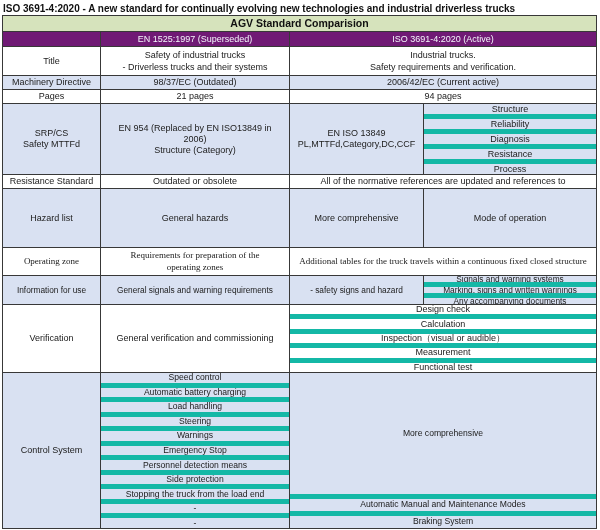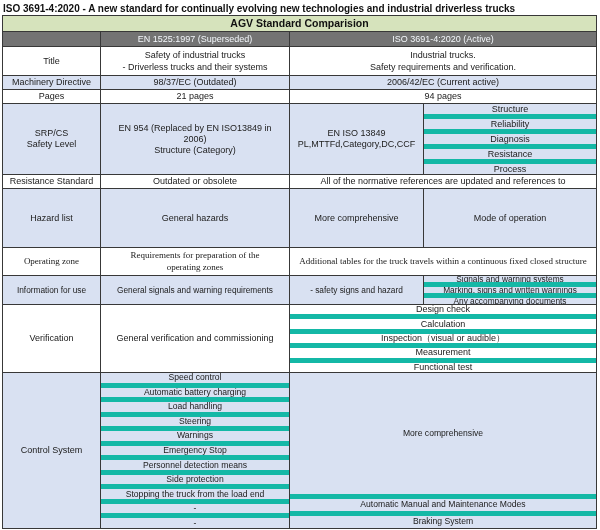--- a/index.html
+++ b/index.html
@@ -45,7 +45,7 @@
   .cCD { flex: 1; }
   .lav   { background: #d9e1f2; }
   .green { background: #d6e3bc; font-weight: bold; font-size: 10.5px; color: #111; }
-  .blue  { background: #737373; color: #f4f8fc; }
+  .blue  { background: #701a75; color: #f4f8fc; }
   .stack { flex-direction: column; align-items: stretch; padding: 0; }
   .stack > div {
     flex: 1;

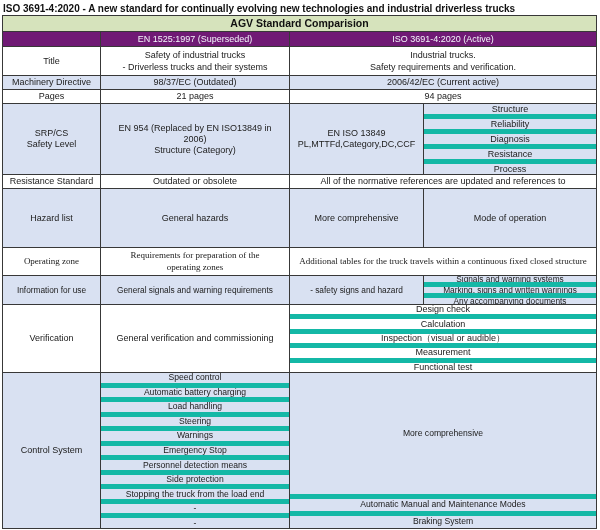--- a/index.html
+++ b/index.html
@@ -115,7 +115,7 @@
 
   <div class="band h-srp lav">
     <div class="cell cA">SRP/CS
-Safety Level</div>
+Safety MTTFd</div>
     <div class="cell cB">EN 954 (Replaced by EN ISO13849 in
 2006)
 Structure (Category)</div>

